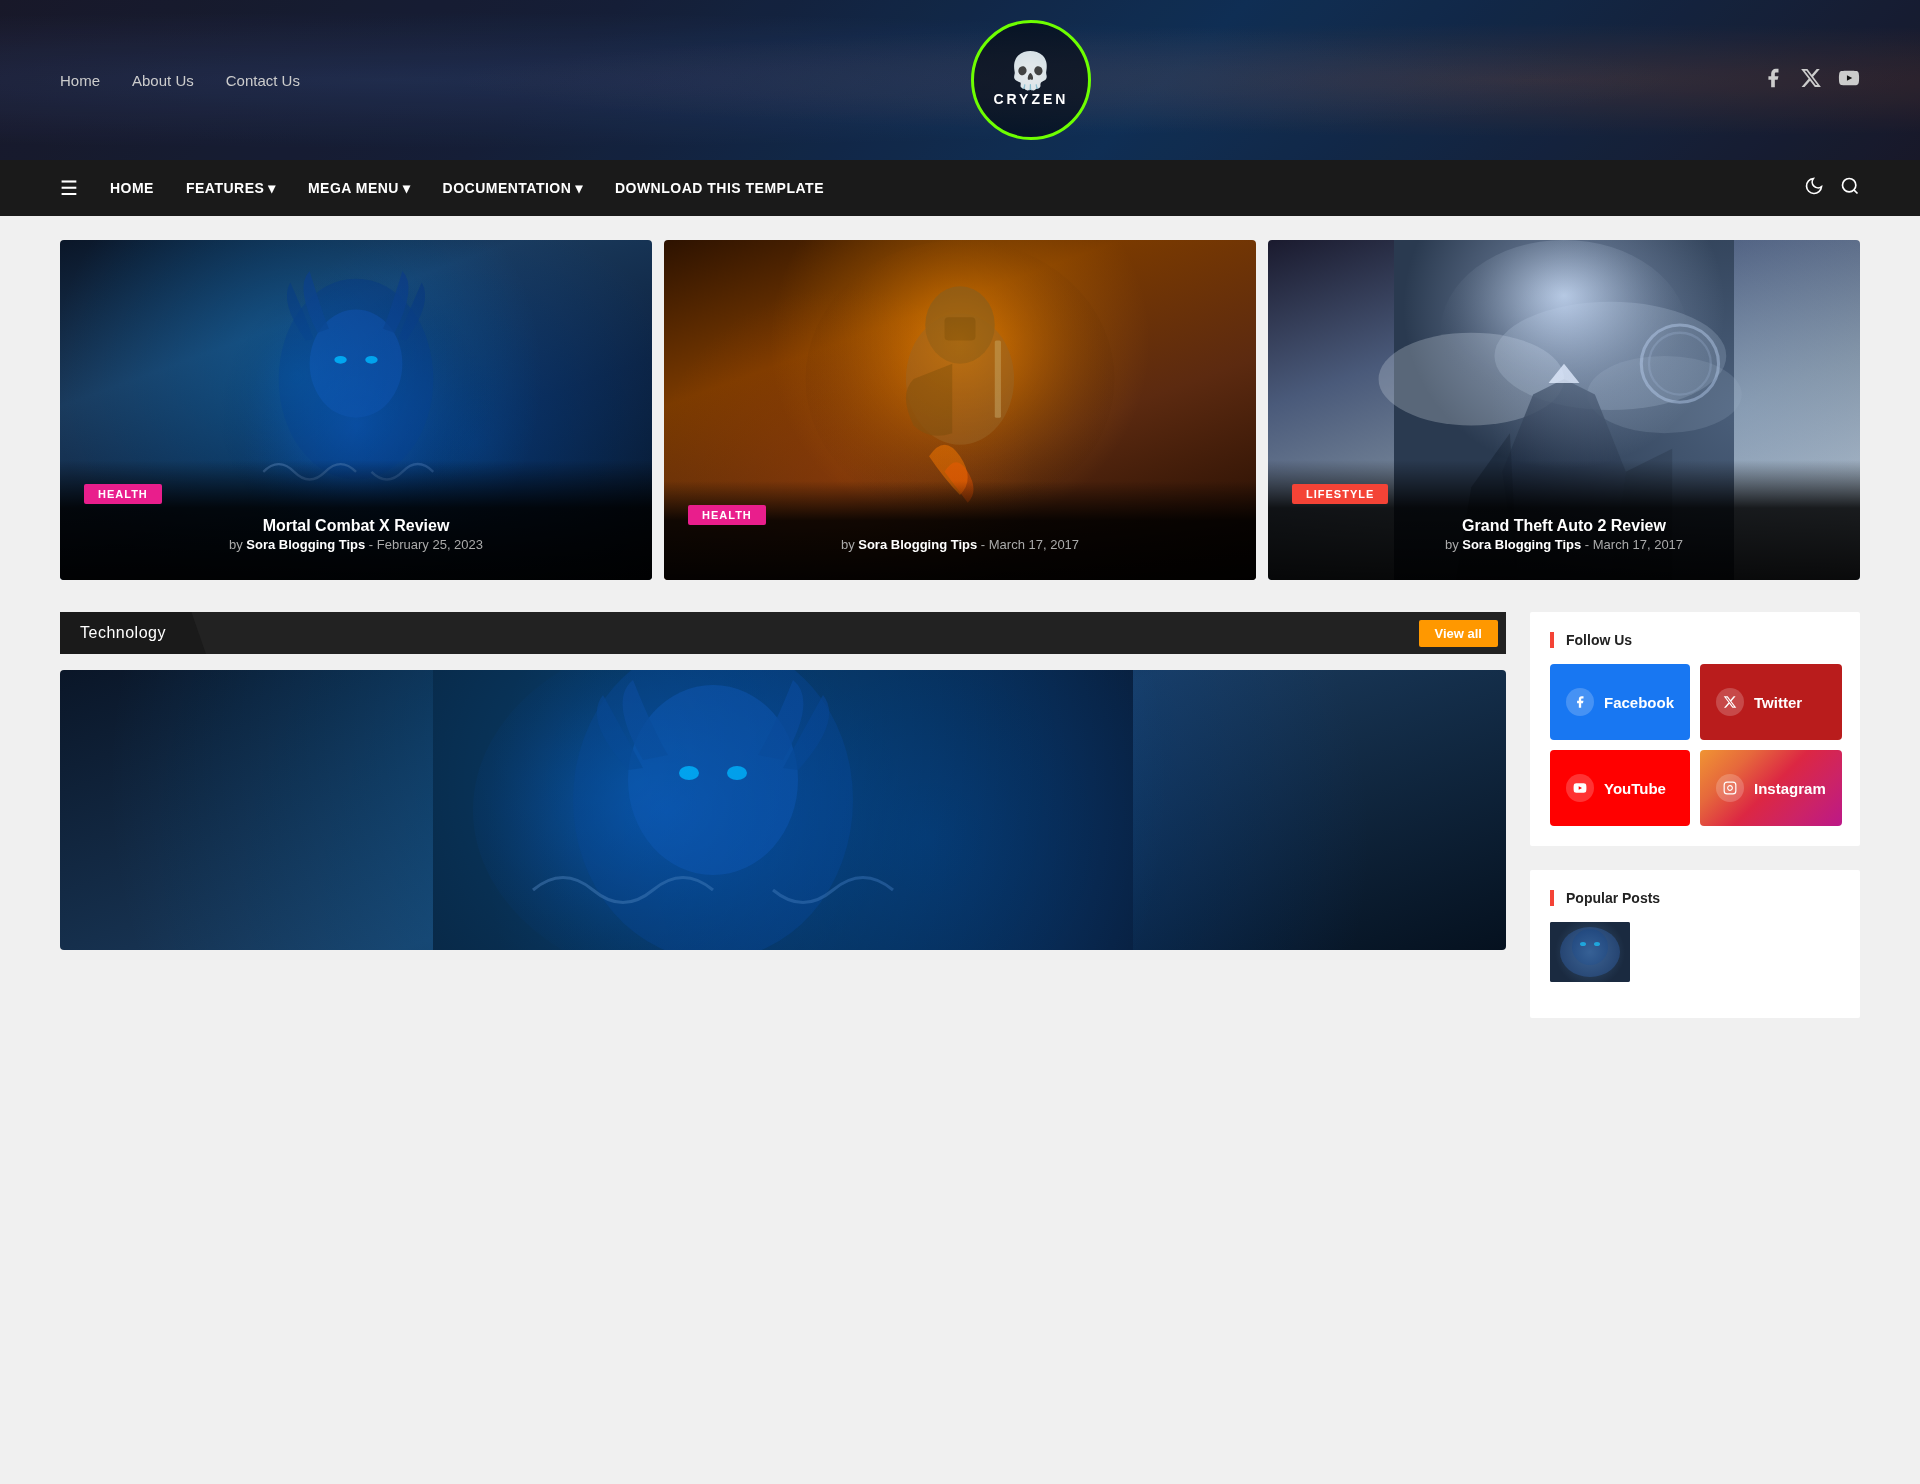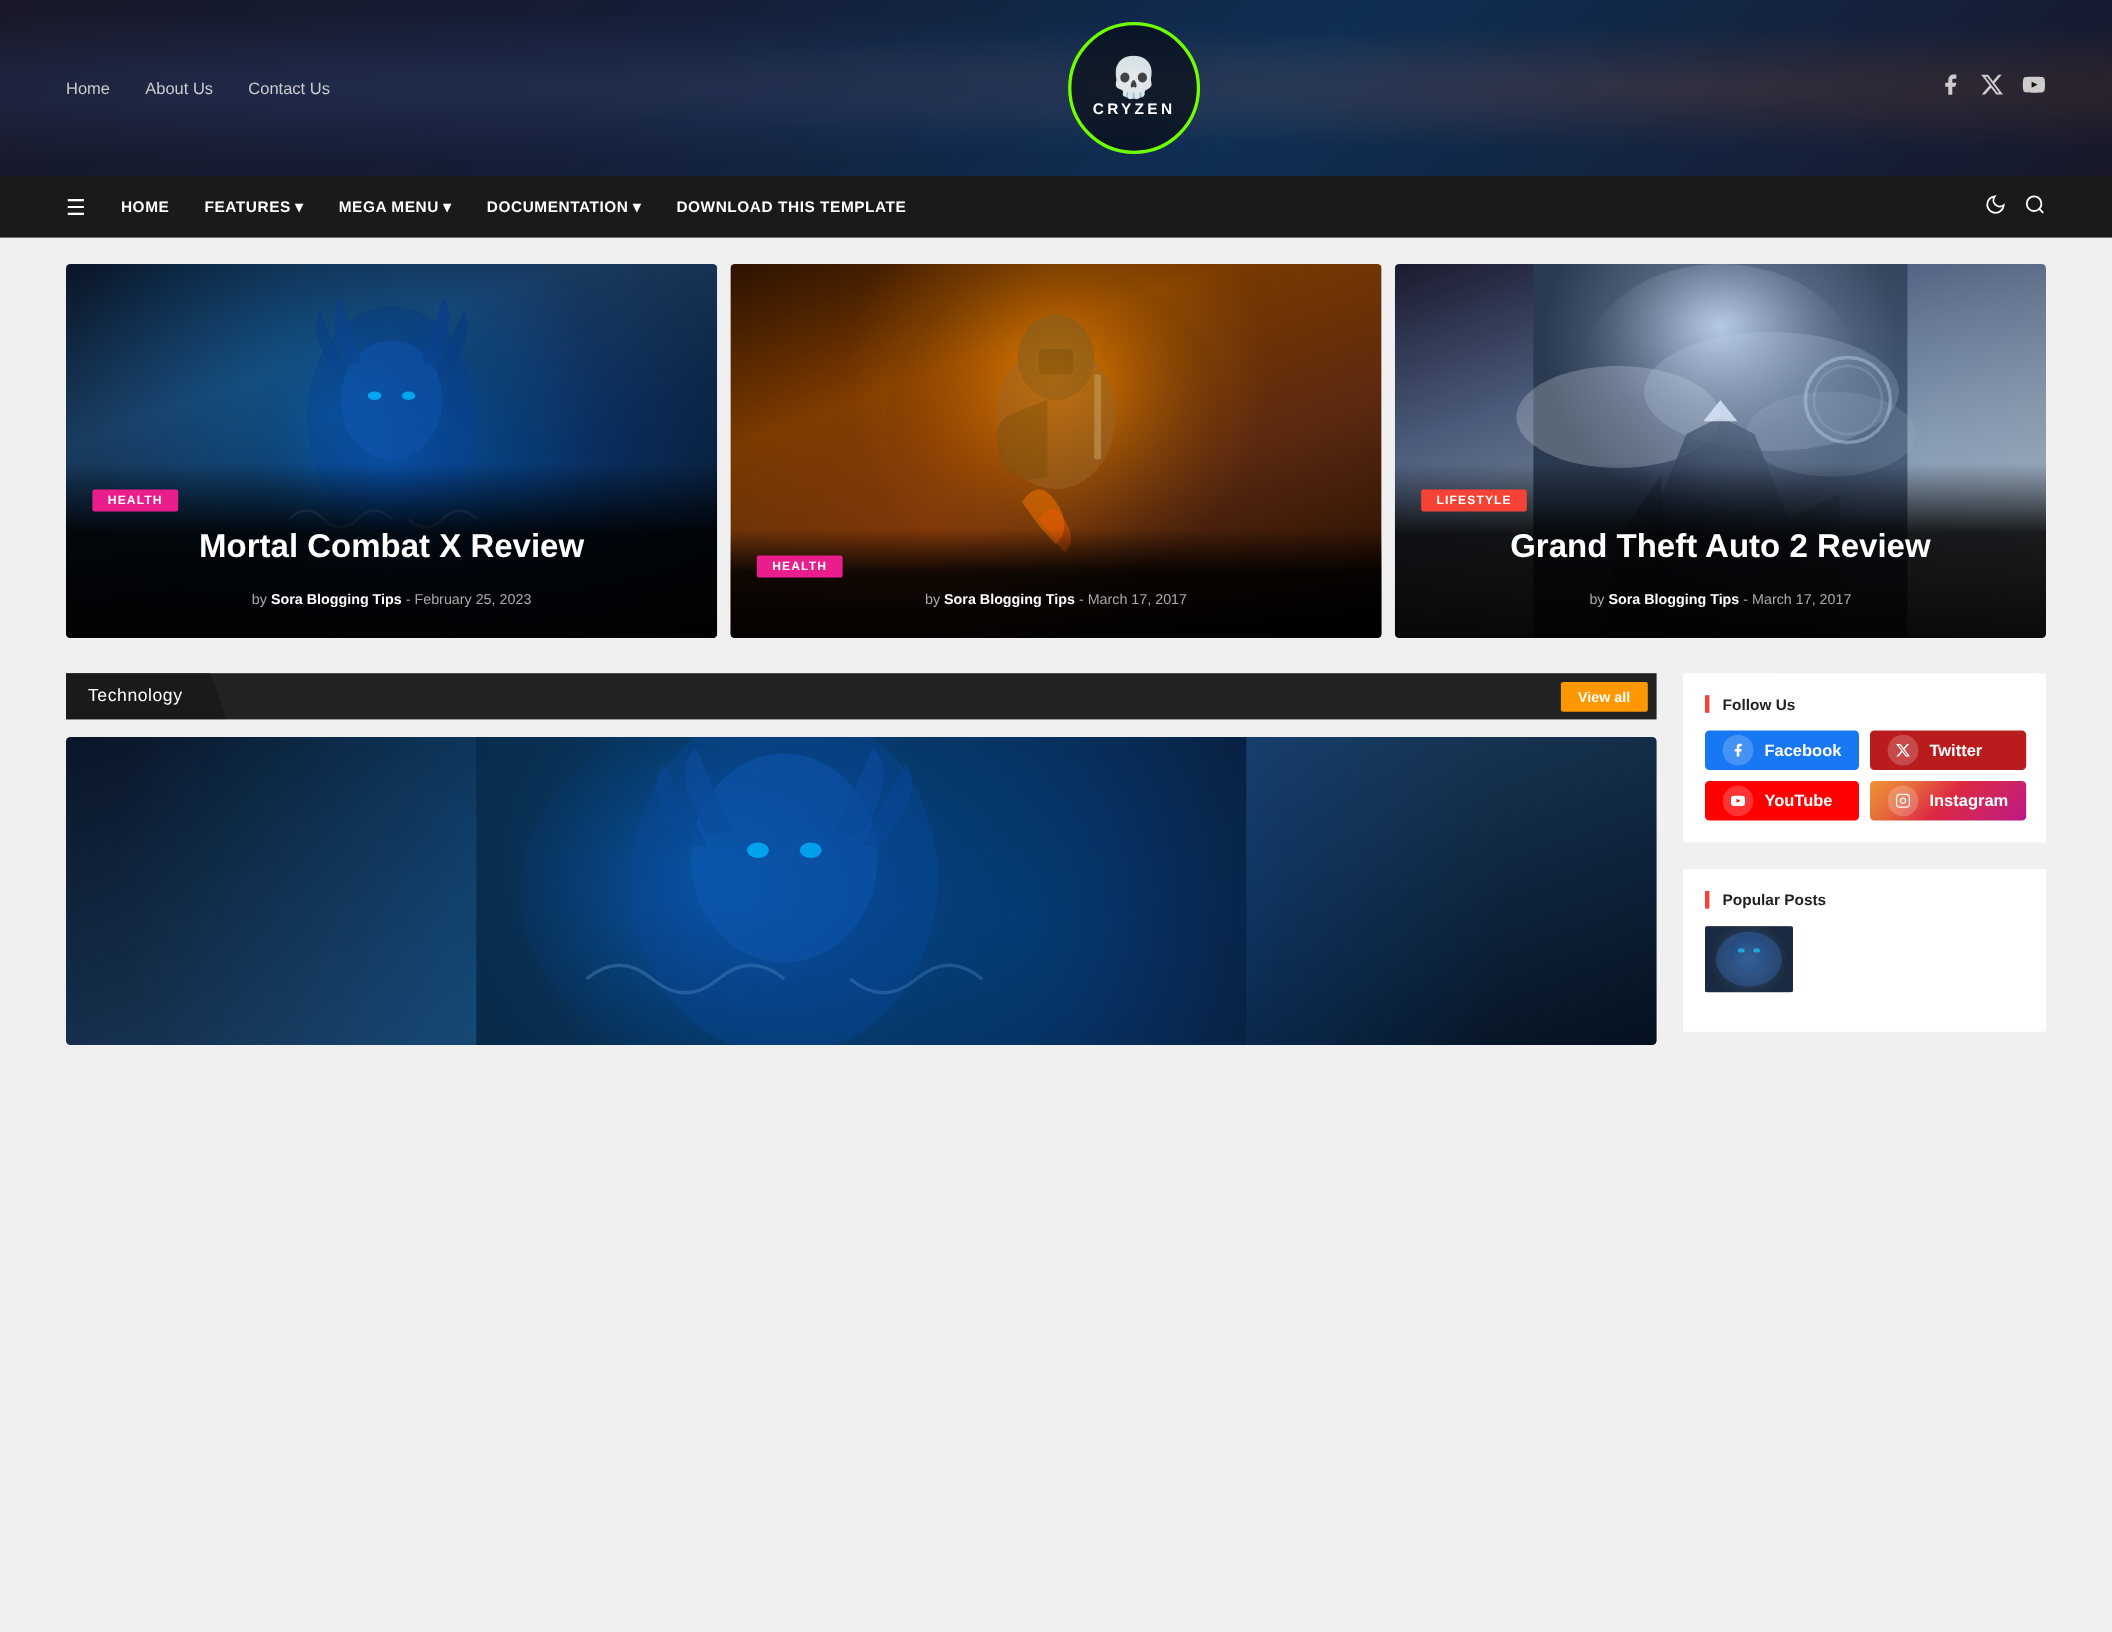--- a/index.html
+++ b/index.html
@@ -207,10 +207,10 @@
     .cat-health { background: #e91e8c; }
     .cat-lifestyle { background: #f44336; }
     .card-title {
-      font-size: 30px;
+      font-size: 16px;
       font-weight: 700;
       color: #fff;
-      margin-bottom: 21px;
+      margin-bottom: 0;
       line-height: 1.3;
       text-align: center;
     }

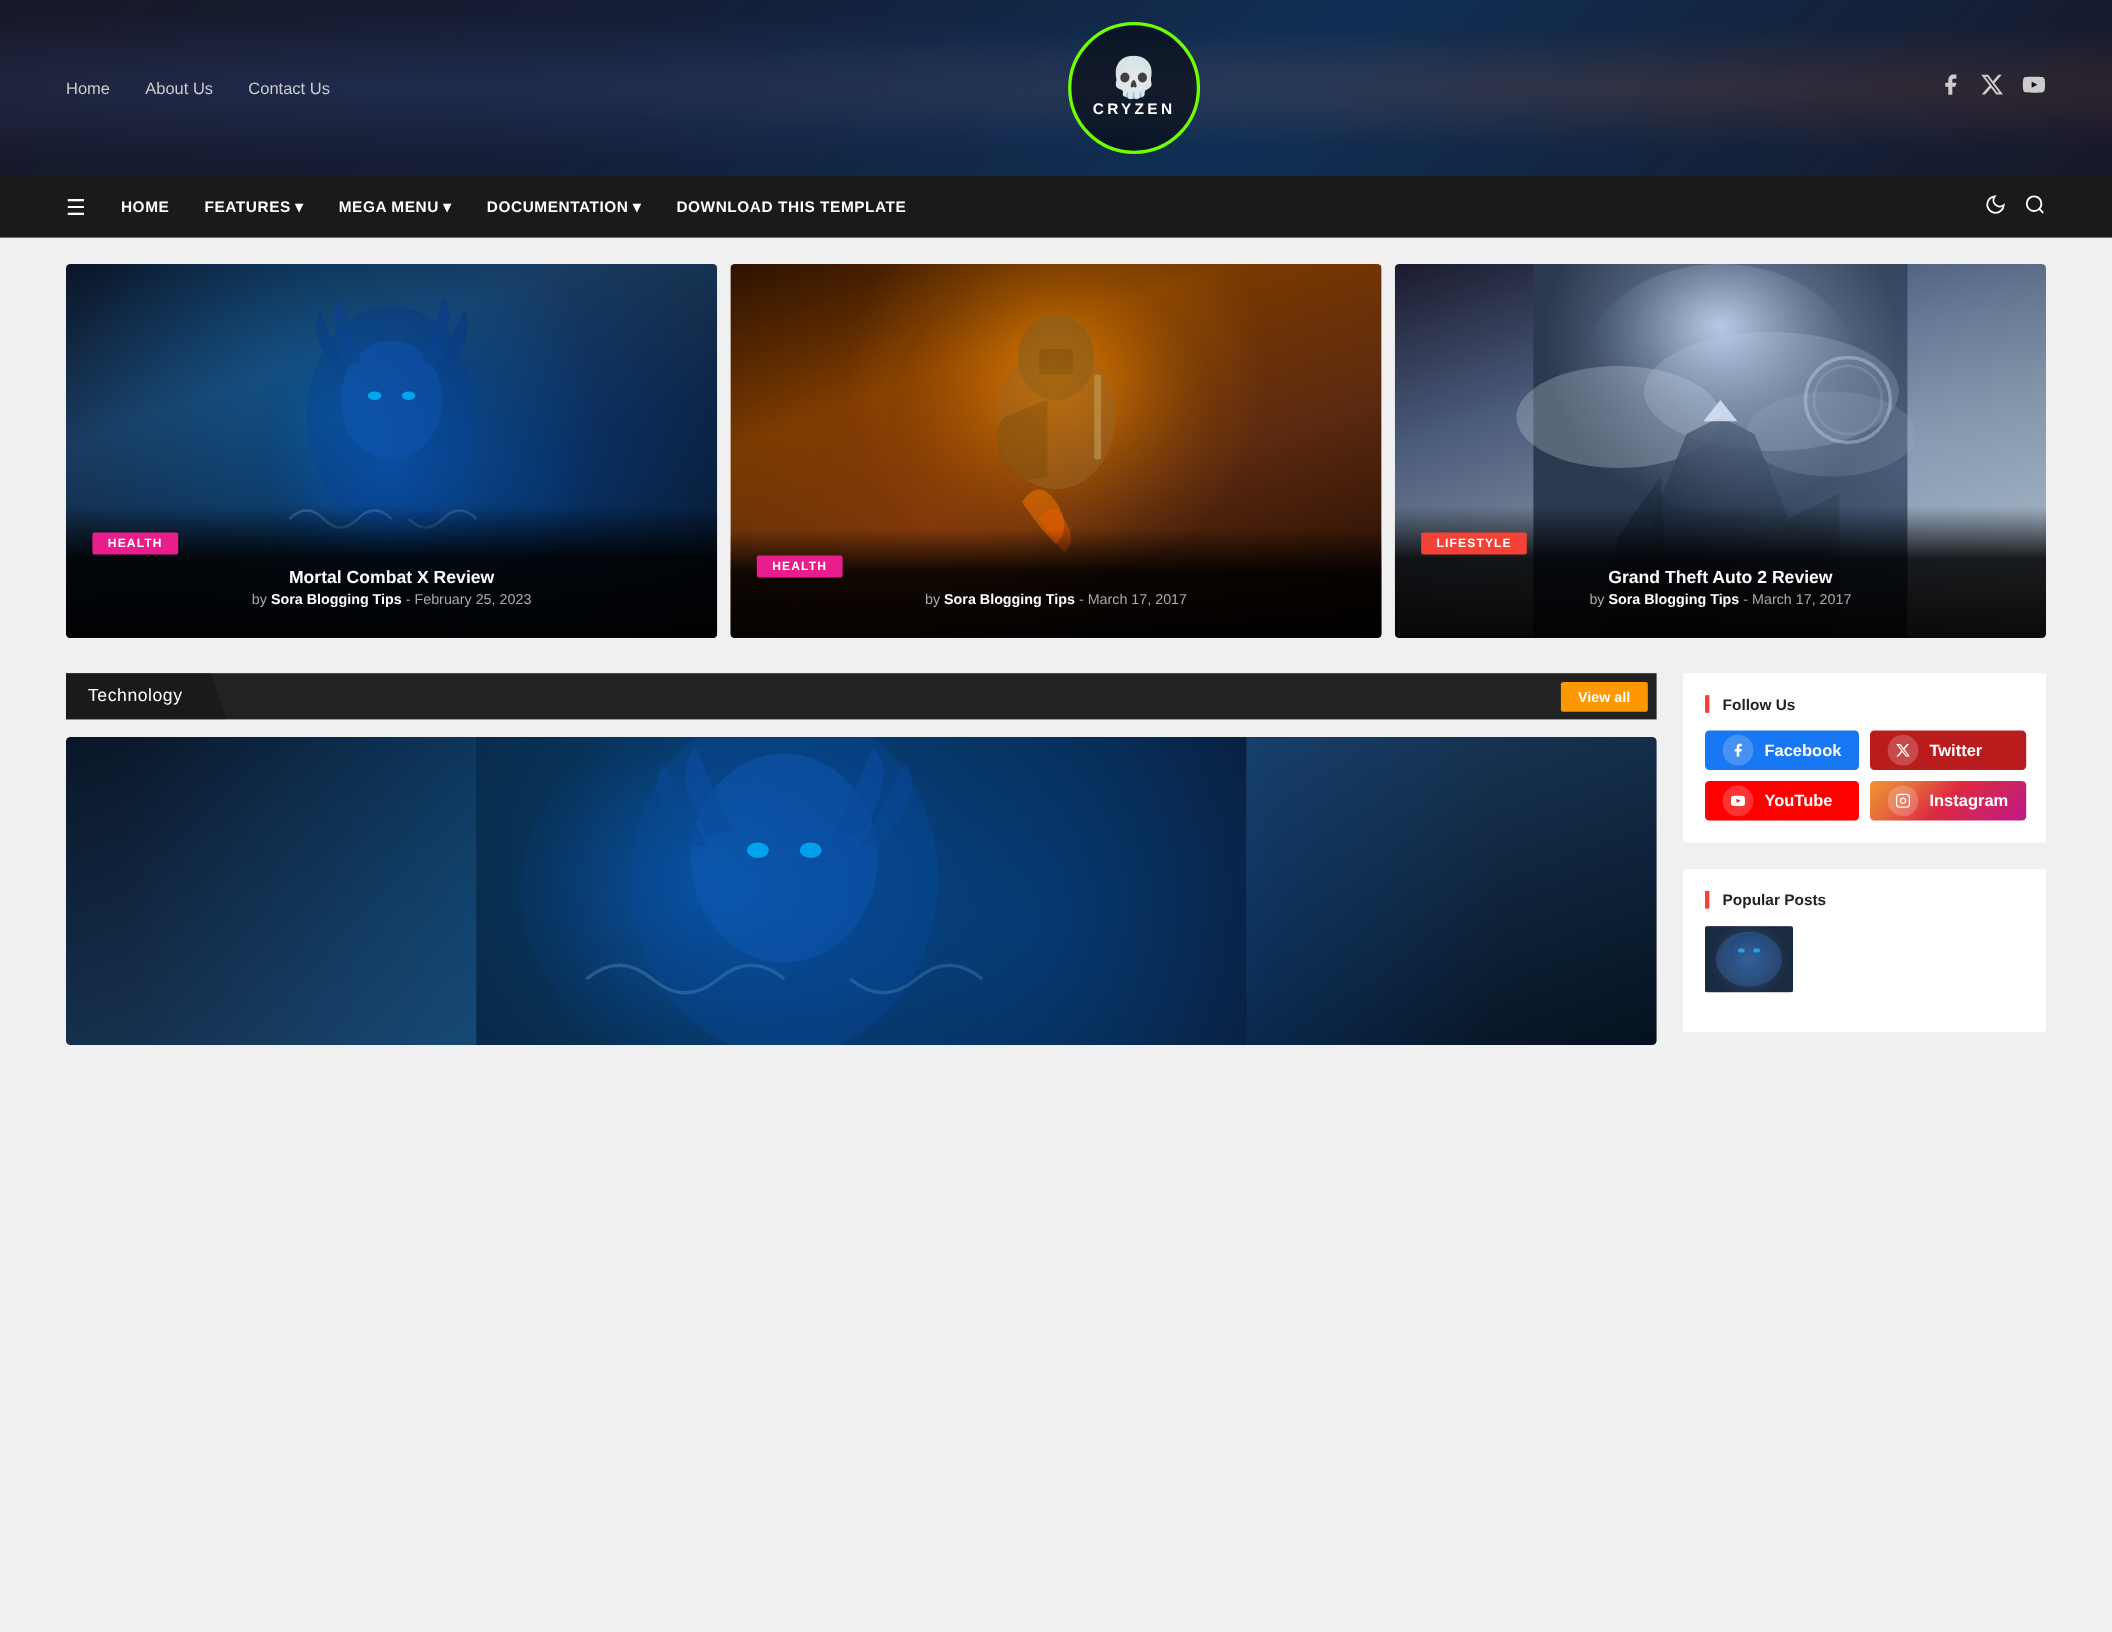--- a/index.html
+++ b/index.html
@@ -301,7 +301,7 @@
       display: flex;
       align-items: center;
       gap: 10px;
-      padding: 4px 16px;
+      padding: 24px 16px;
       border-radius: 4px;
       cursor: pointer;
       font-weight: 600;

